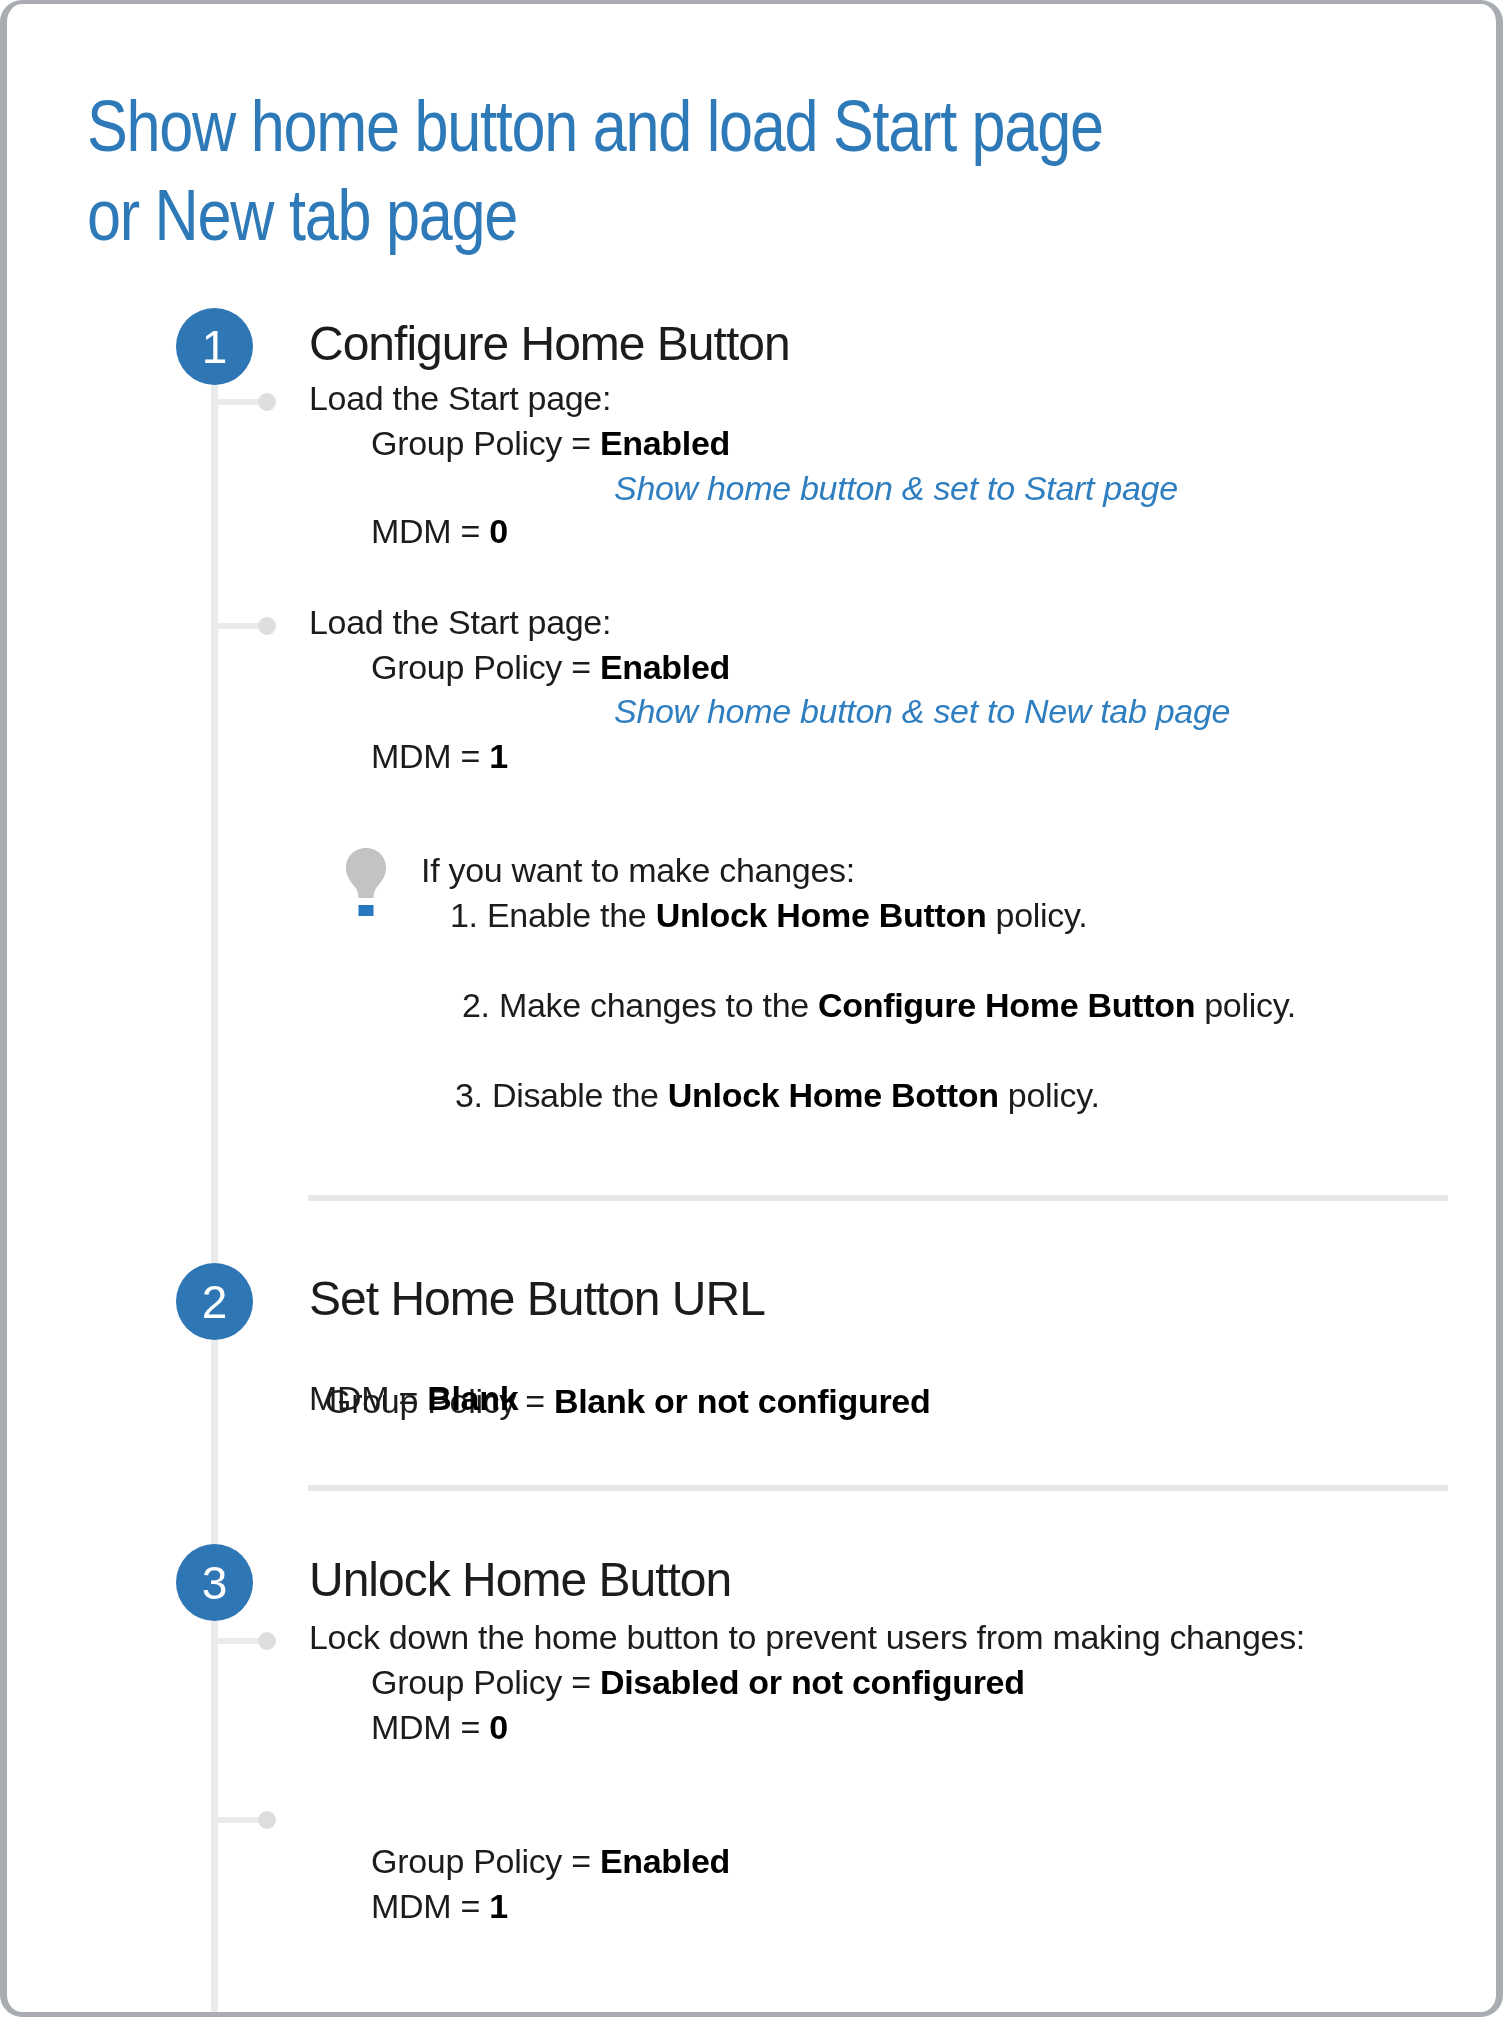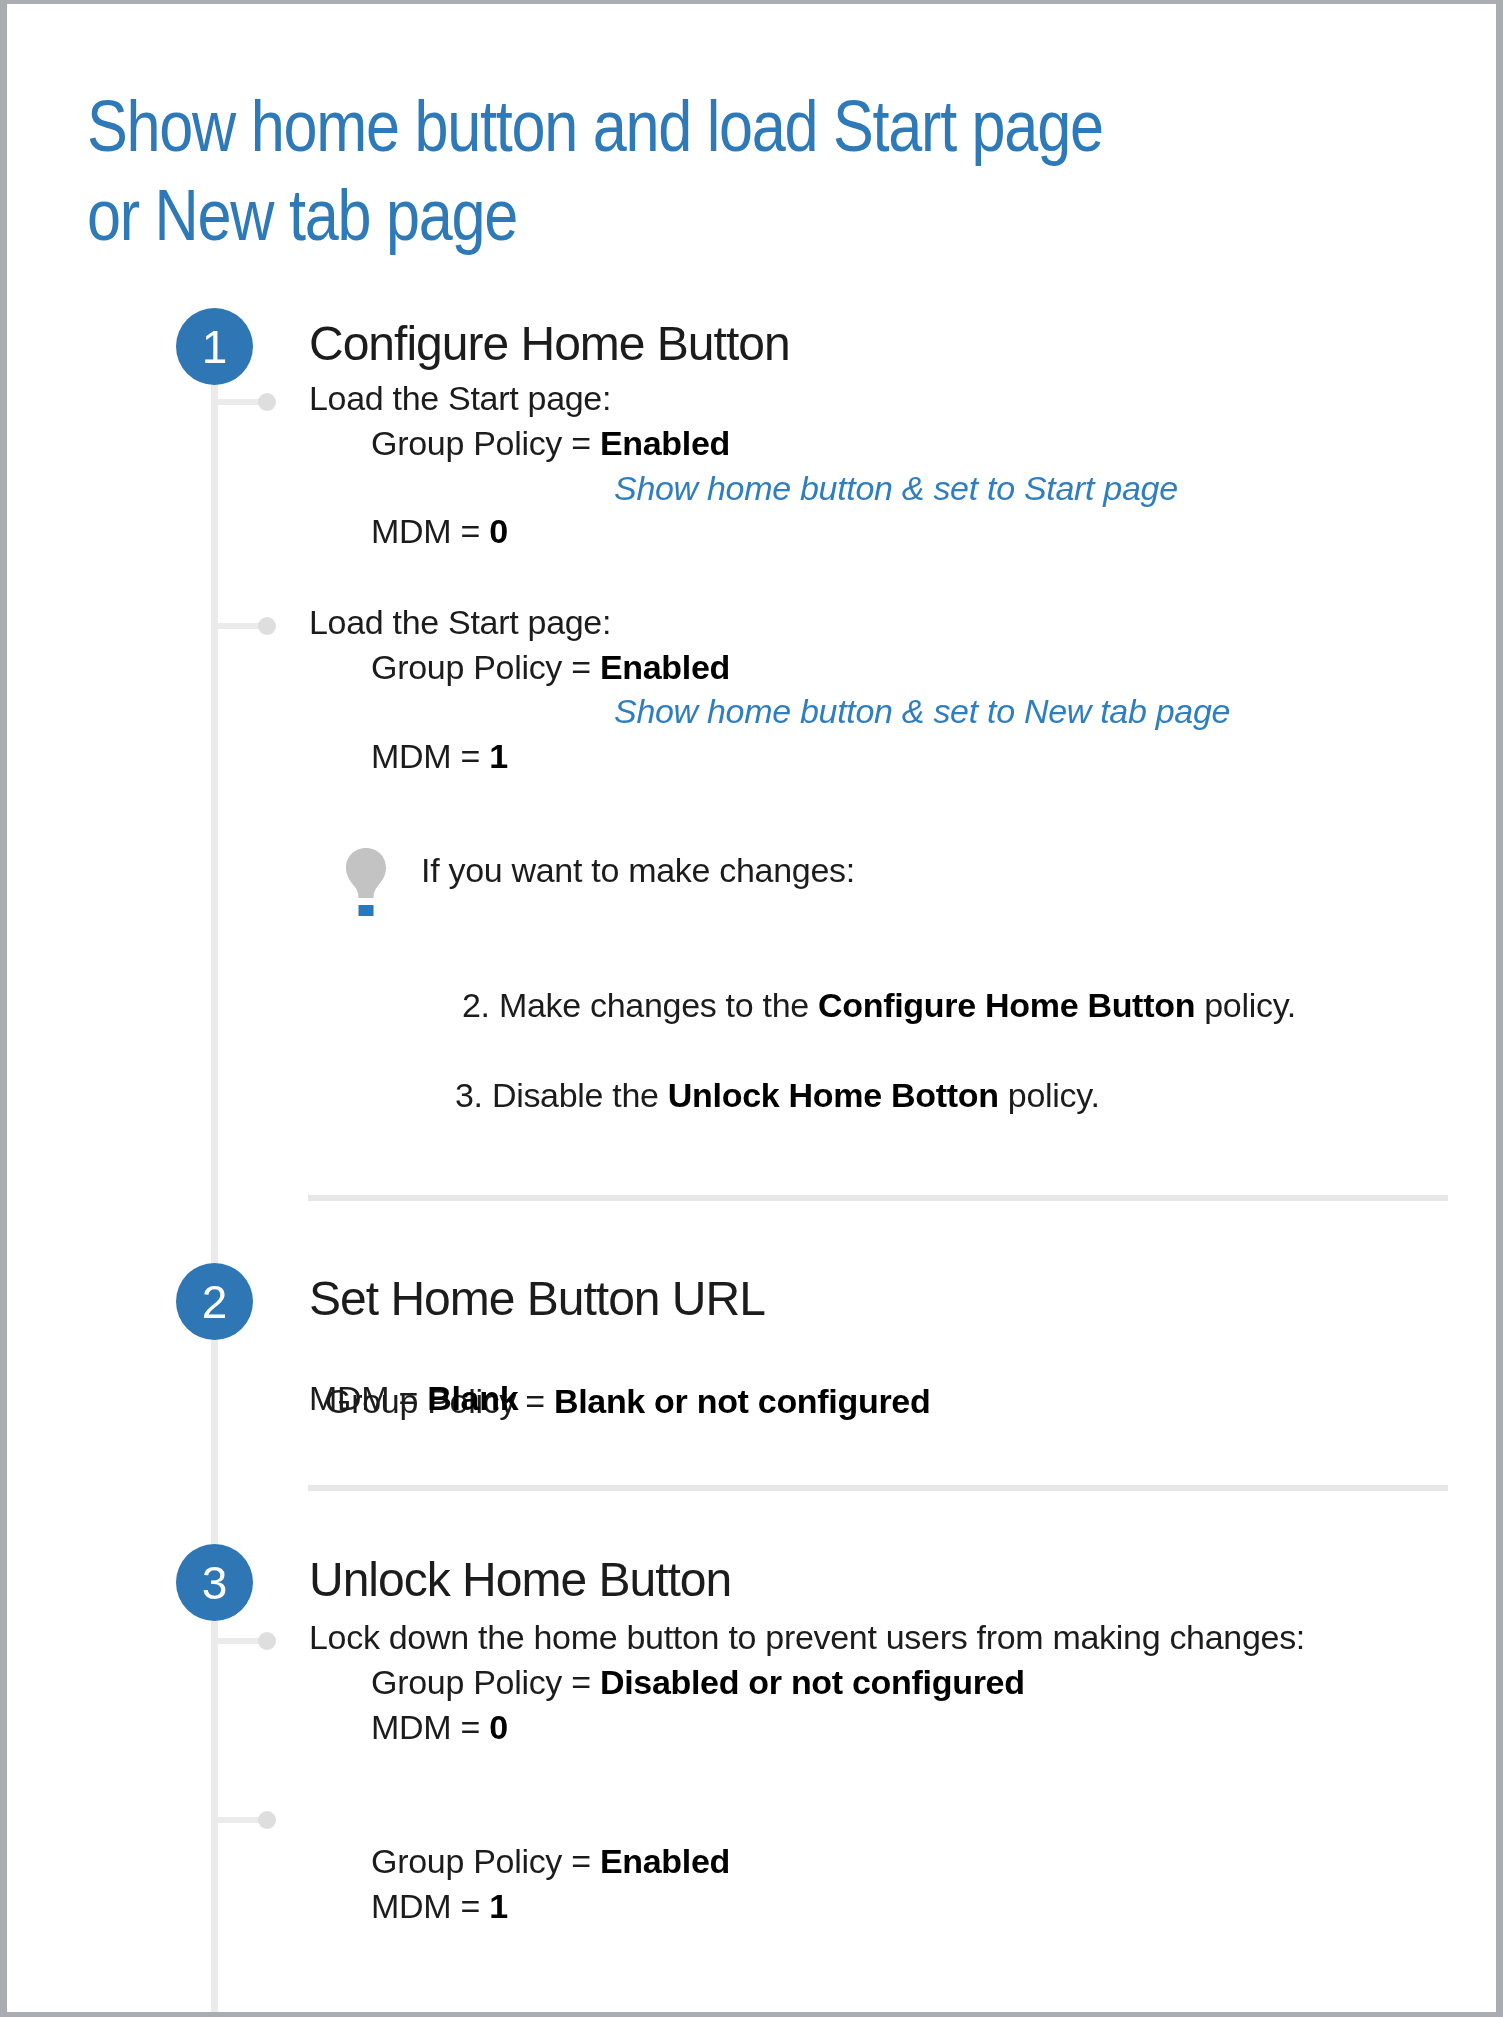--- a/index.html
+++ b/index.html
@@ -14,6 +14,7 @@
     font-family:"Liberation Sans", sans-serif;
     color:#1c1c1c;
     overflow:hidden;
+    border-radius:22px;
   }
   .abs{position:absolute;}
   .title{

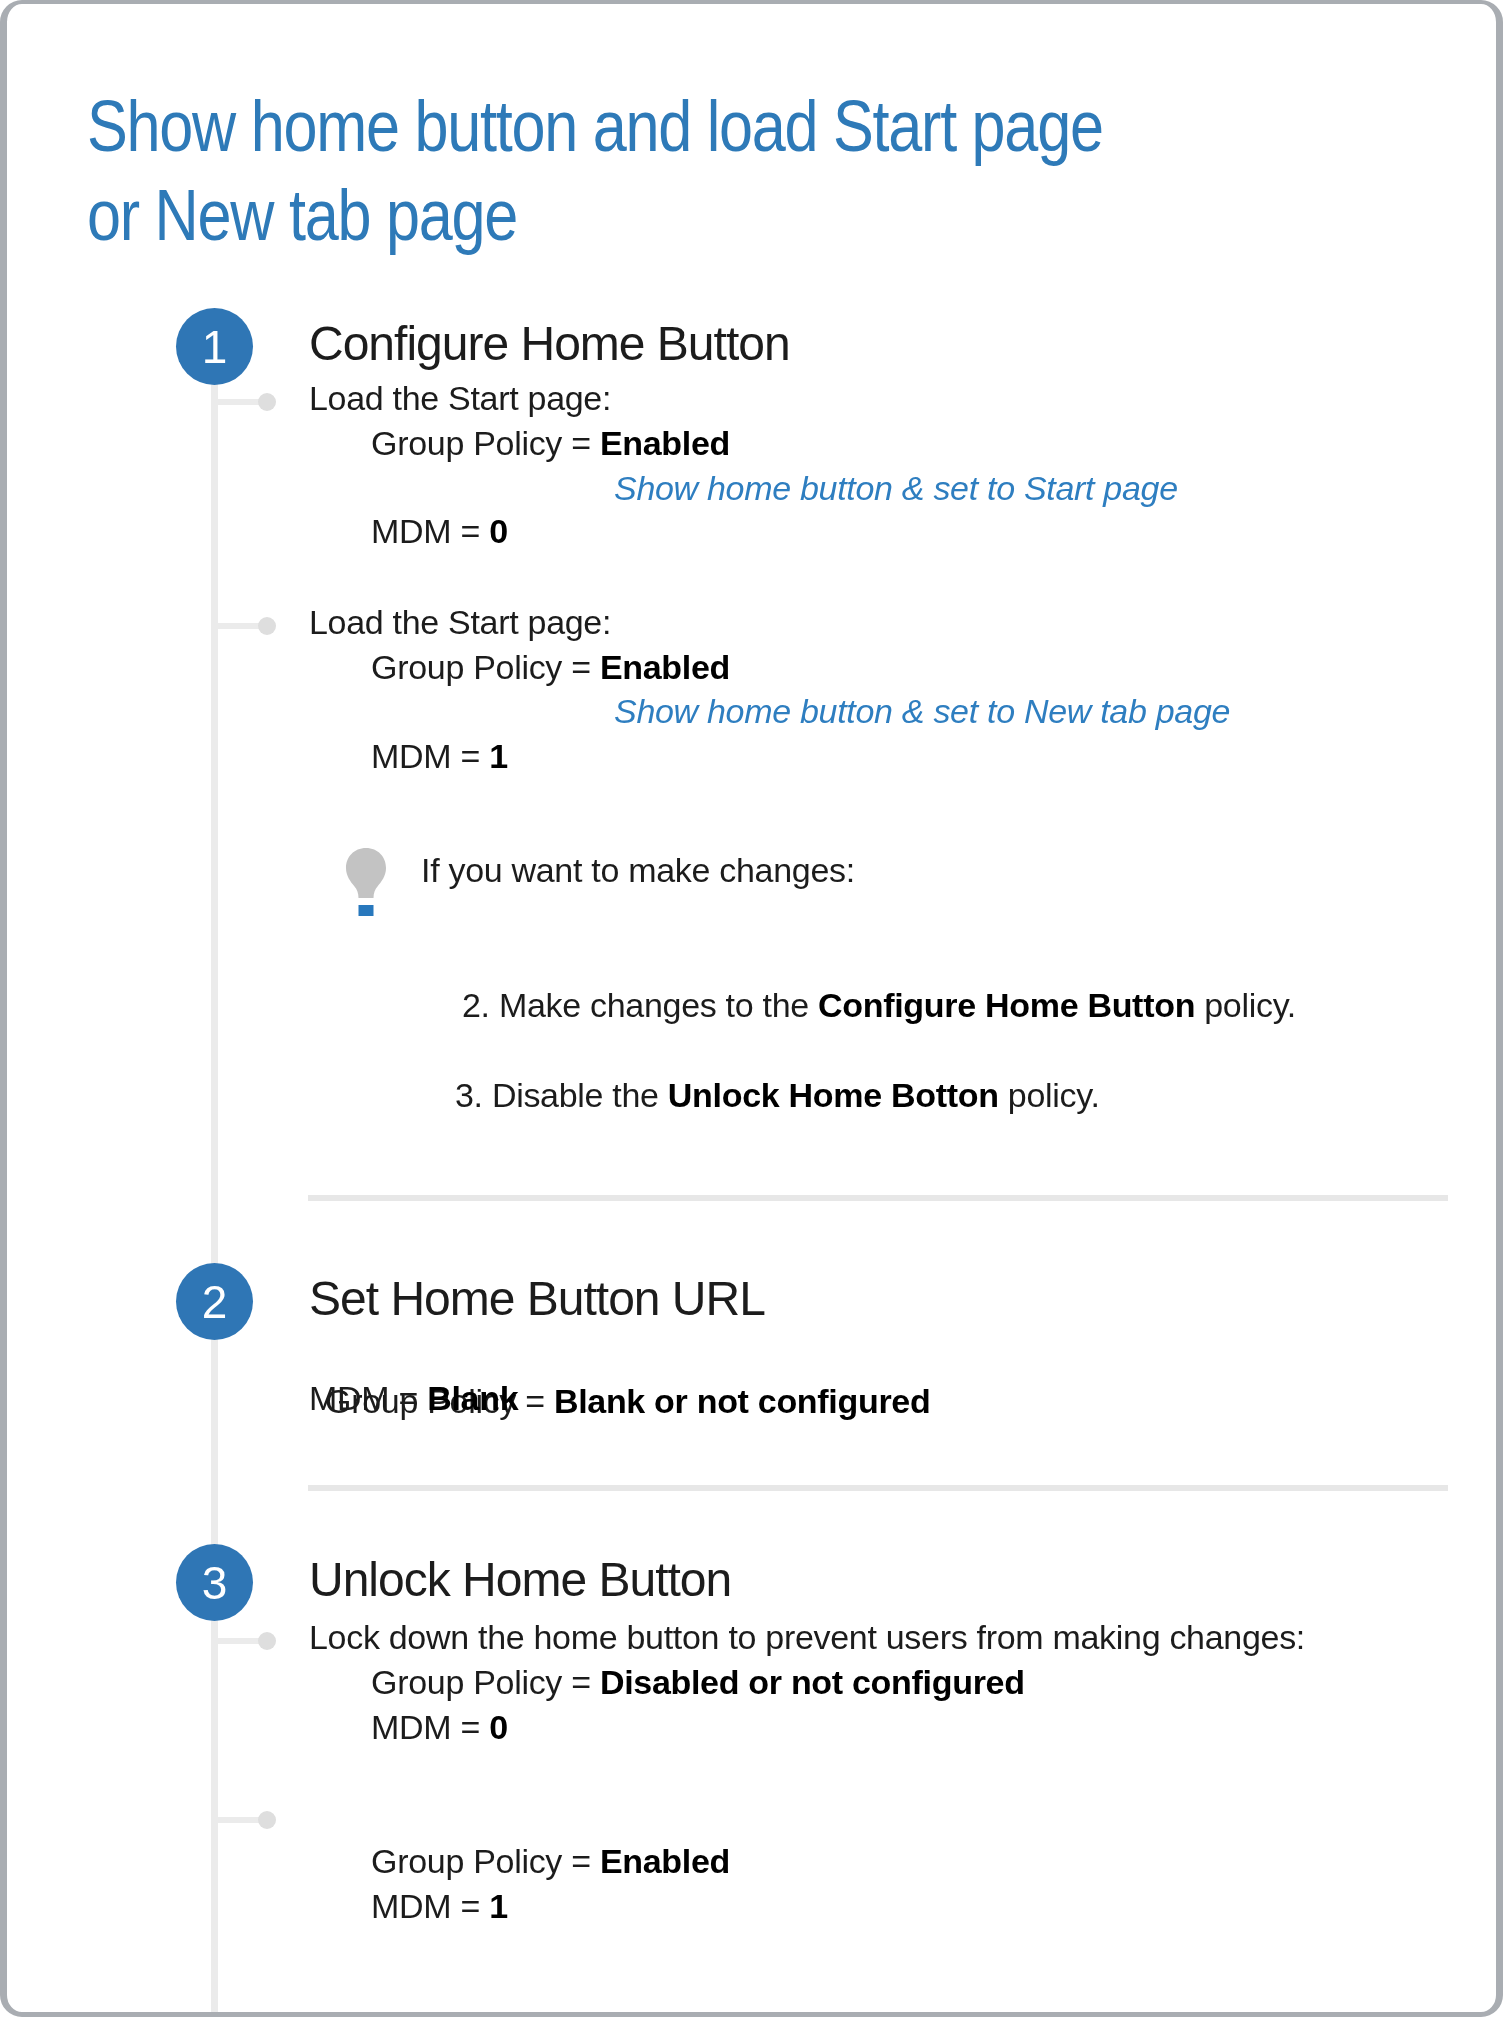--- a/index.html
+++ b/index.html
@@ -109,6 +109,7 @@
     </svg>
   </div>
   <div class="abs body-line" style="left:414px;top:849px;">If you want to make changes:</div>
+  <div class="abs body-line" style="left:443px;top:894px;"><span>1. Enable the </span><span class="val">Unlock Home Button</span><span> policy.</span></div>
   <div class="abs body-line" style="left:455px;top:984px;"><span>2. Make changes to the </span><span class="val">Configure Home Button</span><span> policy.</span></div>
   <div class="abs body-line" style="left:448px;top:1074px;"><span>3. Disable the </span><span class="val">Unlock Home Botton</span><span> policy.</span></div>
 

